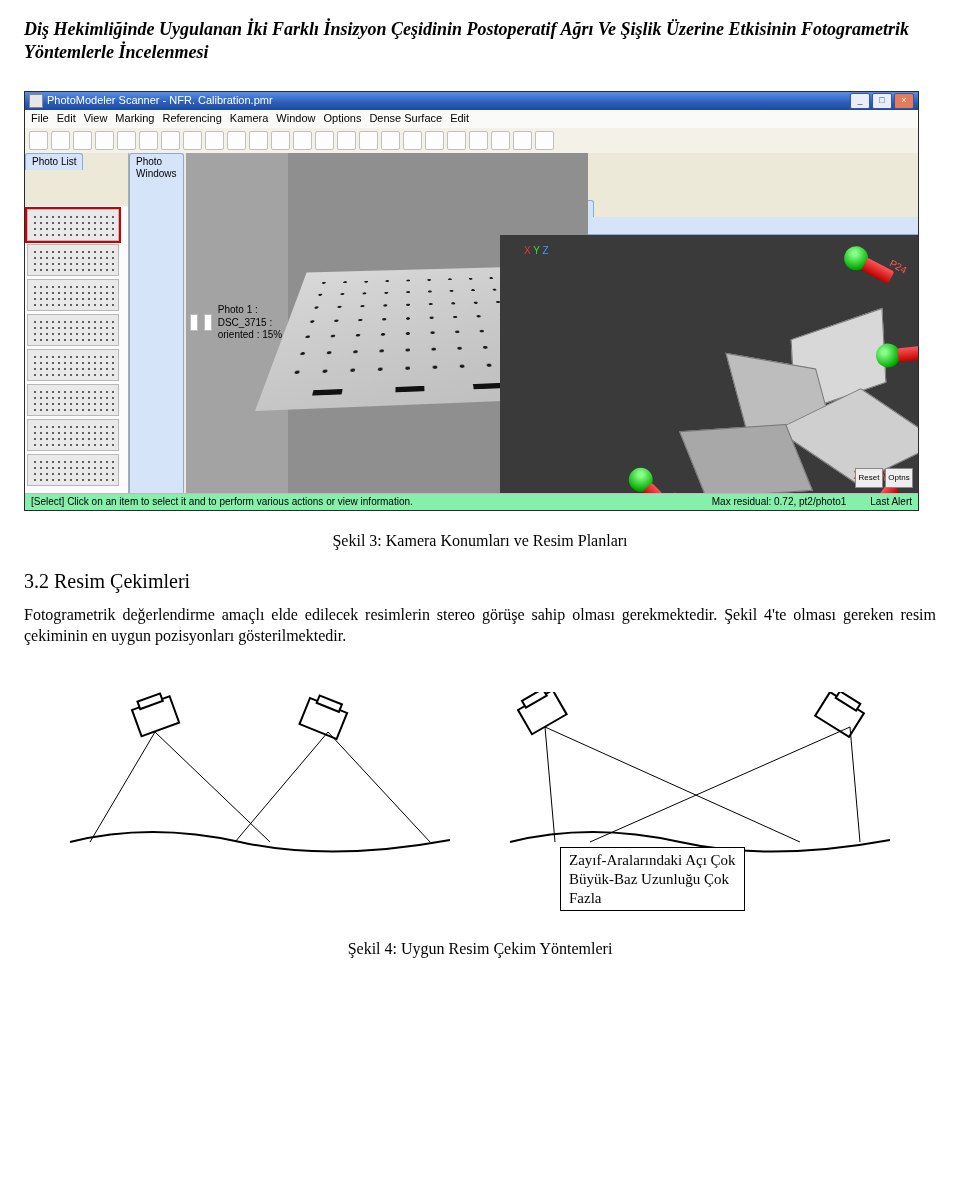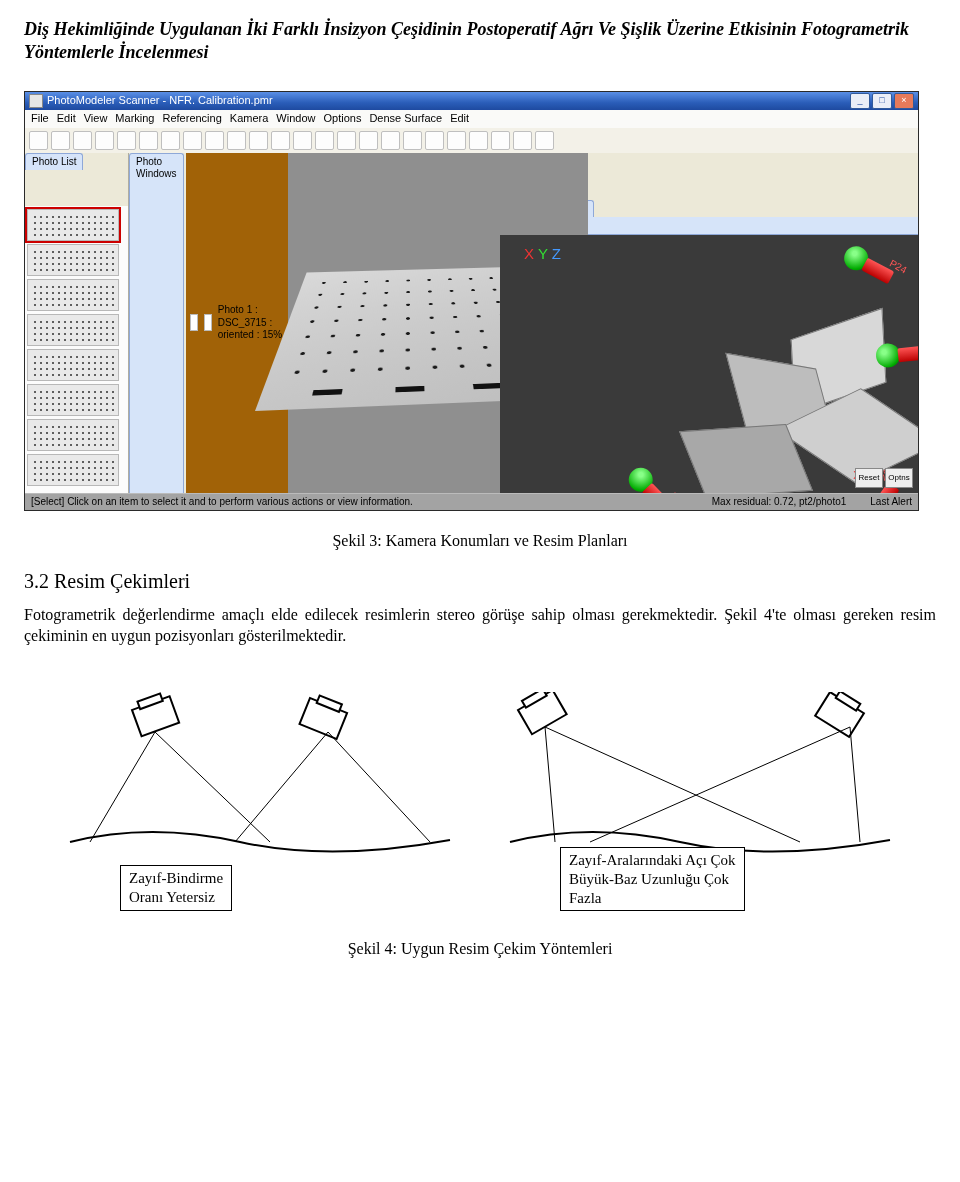--- a/index.html
+++ b/index.html
@@ -63,7 +63,7 @@
   .rightcol { flex:1; display:flex; flex-direction:column;margin-top:47px;}
   .rlabel { padding:2px 6px; background:#d6e4f9; border-bottom:1px solid #8ea8d8; font-size:10px;}
   .view3d { flex:1; background:#3a3a3a; position:relative; overflow:hidden;}
-  .axis { position:absolute; left:24px; top:10px; font-size:15px;}
+  .axis { position:absolute; left:24px; top:10px; font-size:10px;}
   .axx{color:#e33;} .axy{color:#3d3;} .axz{color:#49f;}
   .botaxis { position:absolute; right:40px; bottom:10px; font-size:10px;}
   .plane { position:absolute; background:#d8d8d8; border:1px solid #777;}

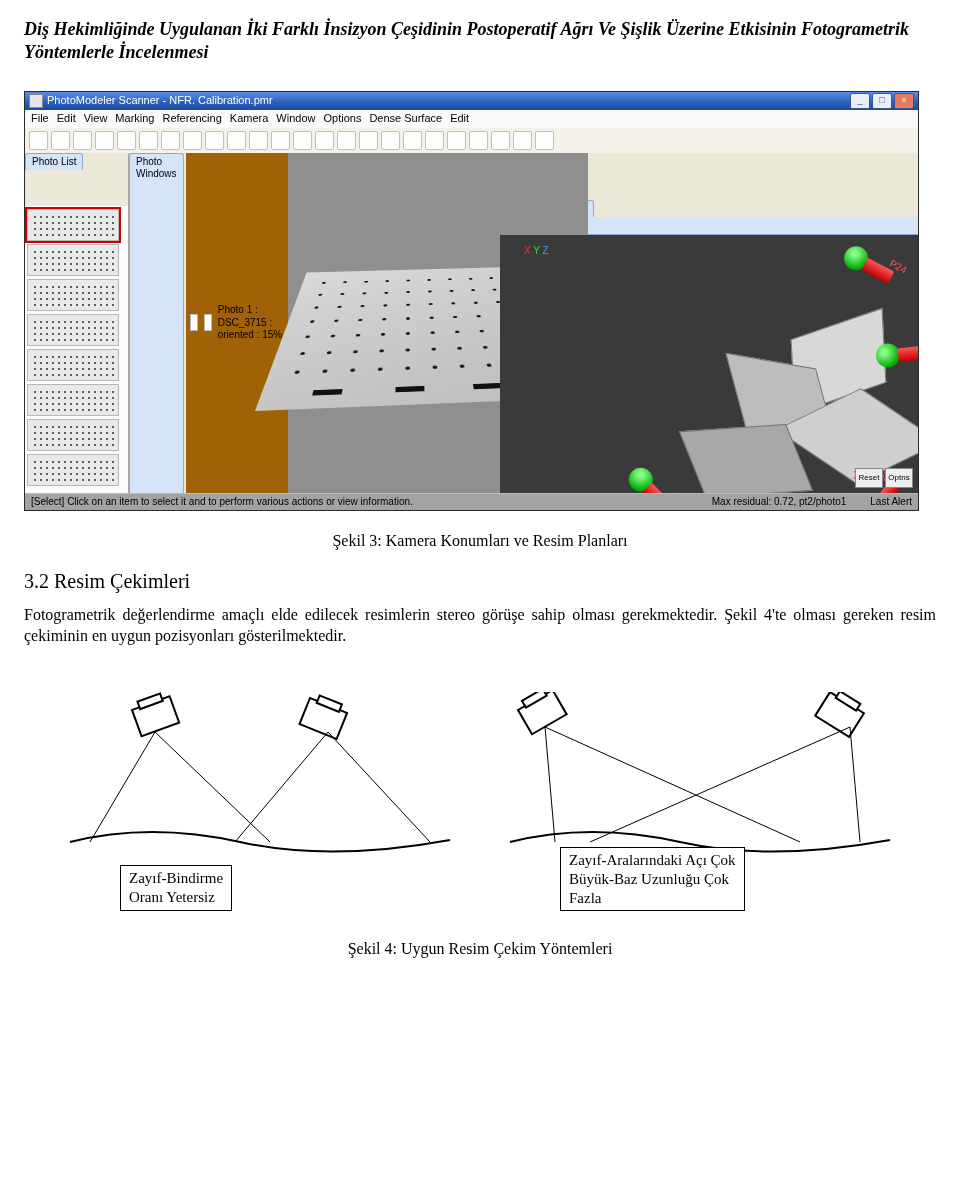--- a/index.html
+++ b/index.html
@@ -54,7 +54,7 @@
   .thumb .dots { position:absolute; inset:4px; background-image: radial-gradient(circle, #555 0.7px, transparent 0.8px); background-size:6px 6px; }
   .thumb.sel { outline:2px solid #c00; }
   .midcol { width:370px; display:flex; flex-direction:row; border-right:1px solid #f97316;}
-  .midbar { display:flex; gap:6px; padding:2px 4px; background:#a16207; align-items:center;}
+  .midbar { display:flex; gap:6px; padding:2px 4px; background:#a3a3a3; align-items:center;}
   .midbar .mtool{ width:15px; height:15px; border:1px solid #bbb; background:#fff;}
   .photoview { flex:1; background:#8f8f8f; display:flex; align-items:center; justify-content:center; position:relative;}
   .calgrid { width:300px; height:210px; background:linear-gradient(160deg,#d9d9d9,#bcbcbc); transform: perspective(420px) rotateX(52deg) rotateZ(-3deg); position:relative;}

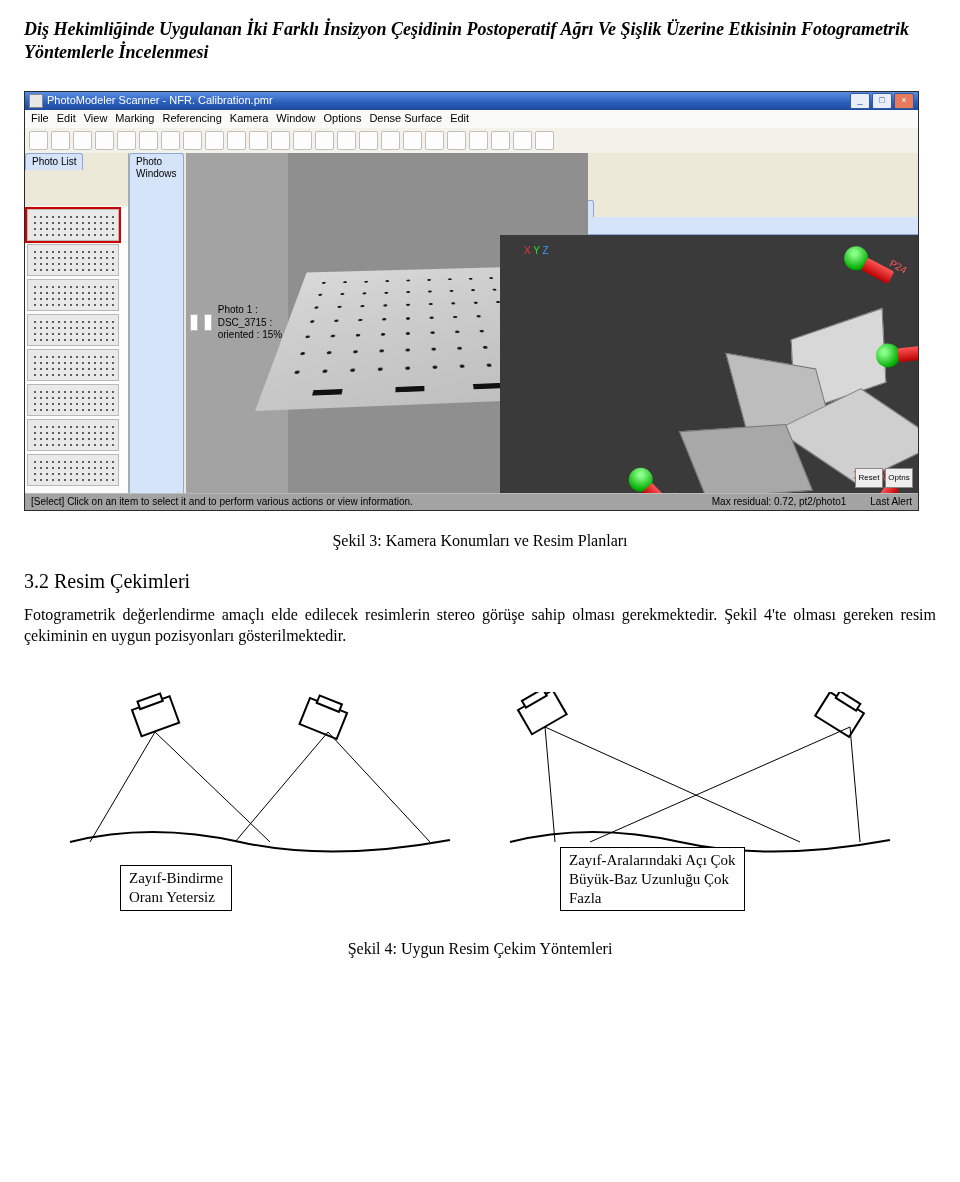--- a/index.html
+++ b/index.html
@@ -81,7 +81,7 @@
   .c4{ left:135px; top:255px; transform:rotate(46deg);}
   .btns3d { position:absolute; right:5px; bottom:5px; display:flex; gap:2px;}
   .btns3d .b{ width:26px; height:18px; background:#eee; border:1px solid #888; font-size:8px; display:flex; align-items:center; justify-content:center;}
-  .statusbar { display:flex; padding:2px 6px; font-size:10px; background:#a3a3a3; border-top:1px solid #bbb; gap:24px;}
+  .statusbar { display:flex; padding:2px 6px; font-size:10px; background:#86efac; border-top:1px solid #bbb; gap:24px;}
   .statusbar .left{ flex:1; }
   .caption { text-align:center; font-family:"Times New Roman",serif; font-size:16px; margin:18px 0 18px 0;}
   .section-h { font-family:"Times New Roman",serif; font-size:20px; margin-bottom:11px;}

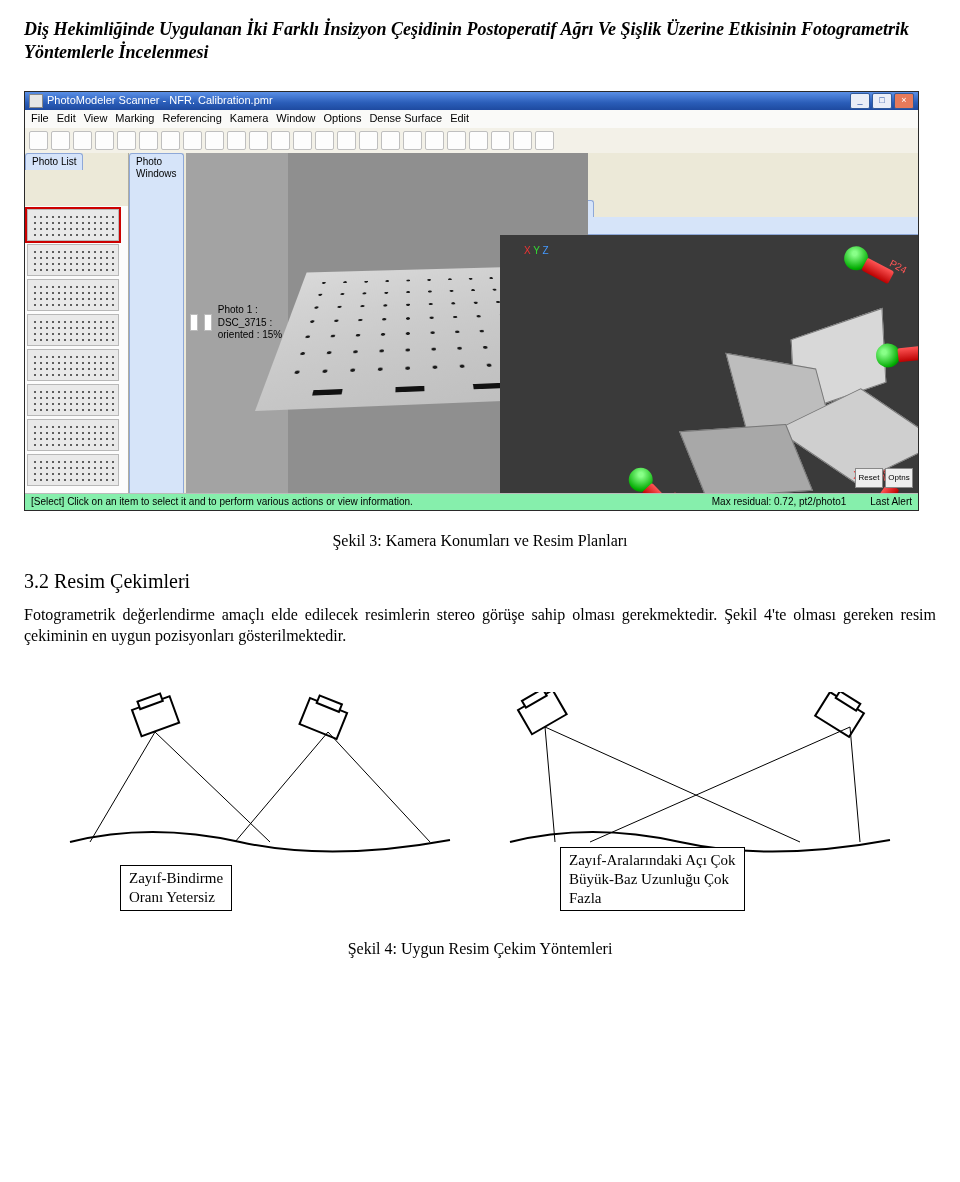--- a/index.html
+++ b/index.html
@@ -288,8 +288,6 @@
         <line x1="268" y1="40" x2="370" y2="150" class="svg-thin"></line>
         <path d="M10 150 Q 90 130 180 150 T 390 148" class="svg-stroke"></path>
       </svg>
-      <div class="labelwrap bl"><span class="diag-label" style="white-space:pre-line;">Zayıf-Bindirme
-Oranı Yetersiz</span></div>
     </div>
     <div class="diag-cell">
       <svg class="diag-svg" viewBox="0 0 400 190">

